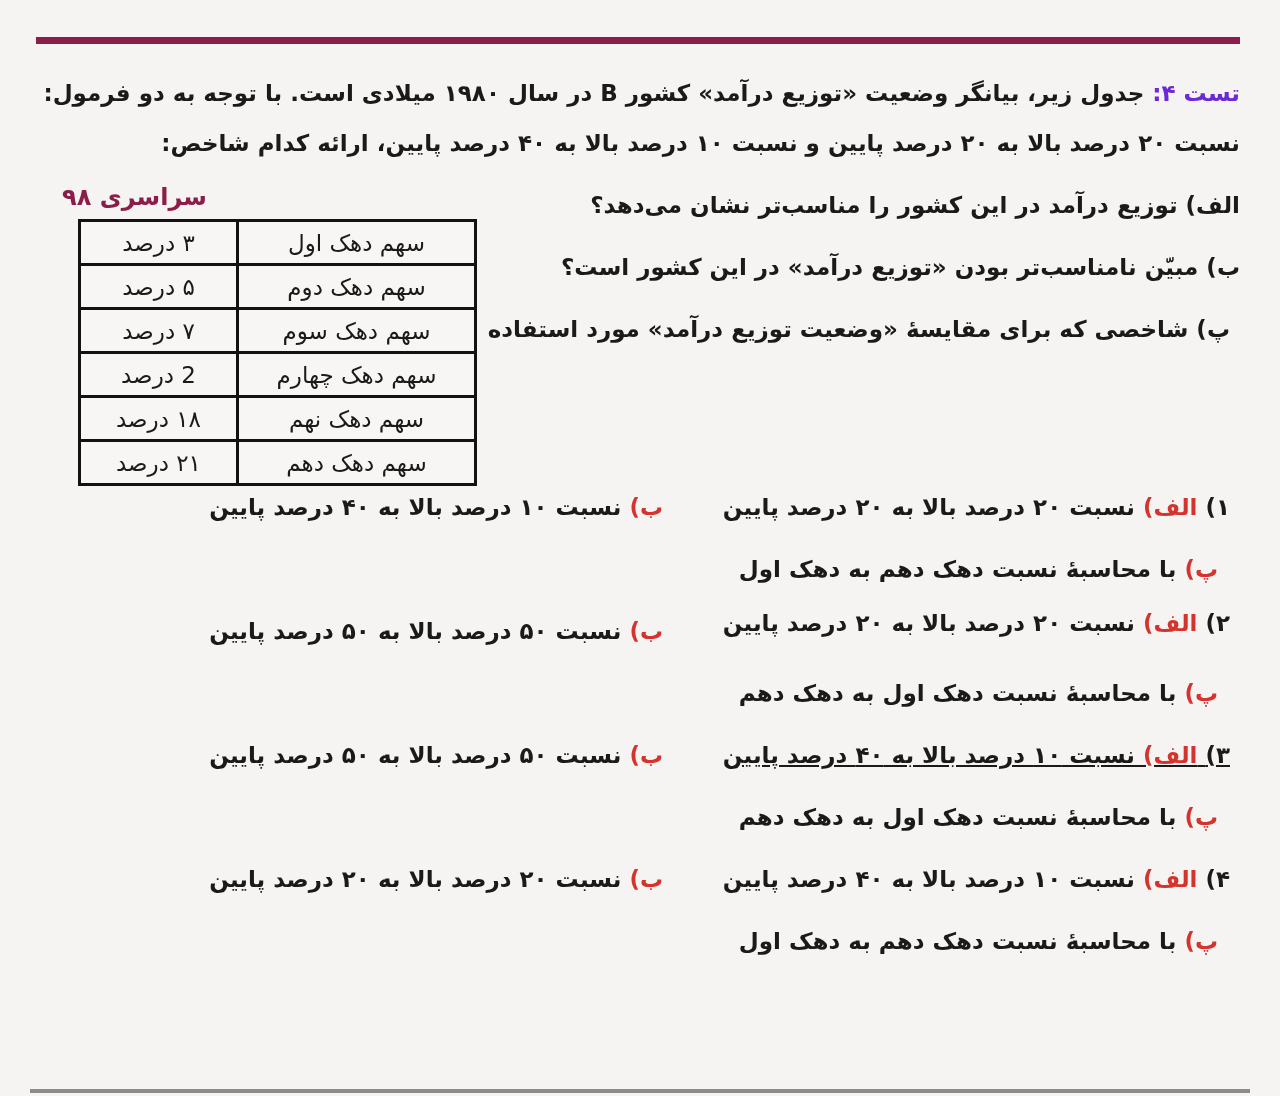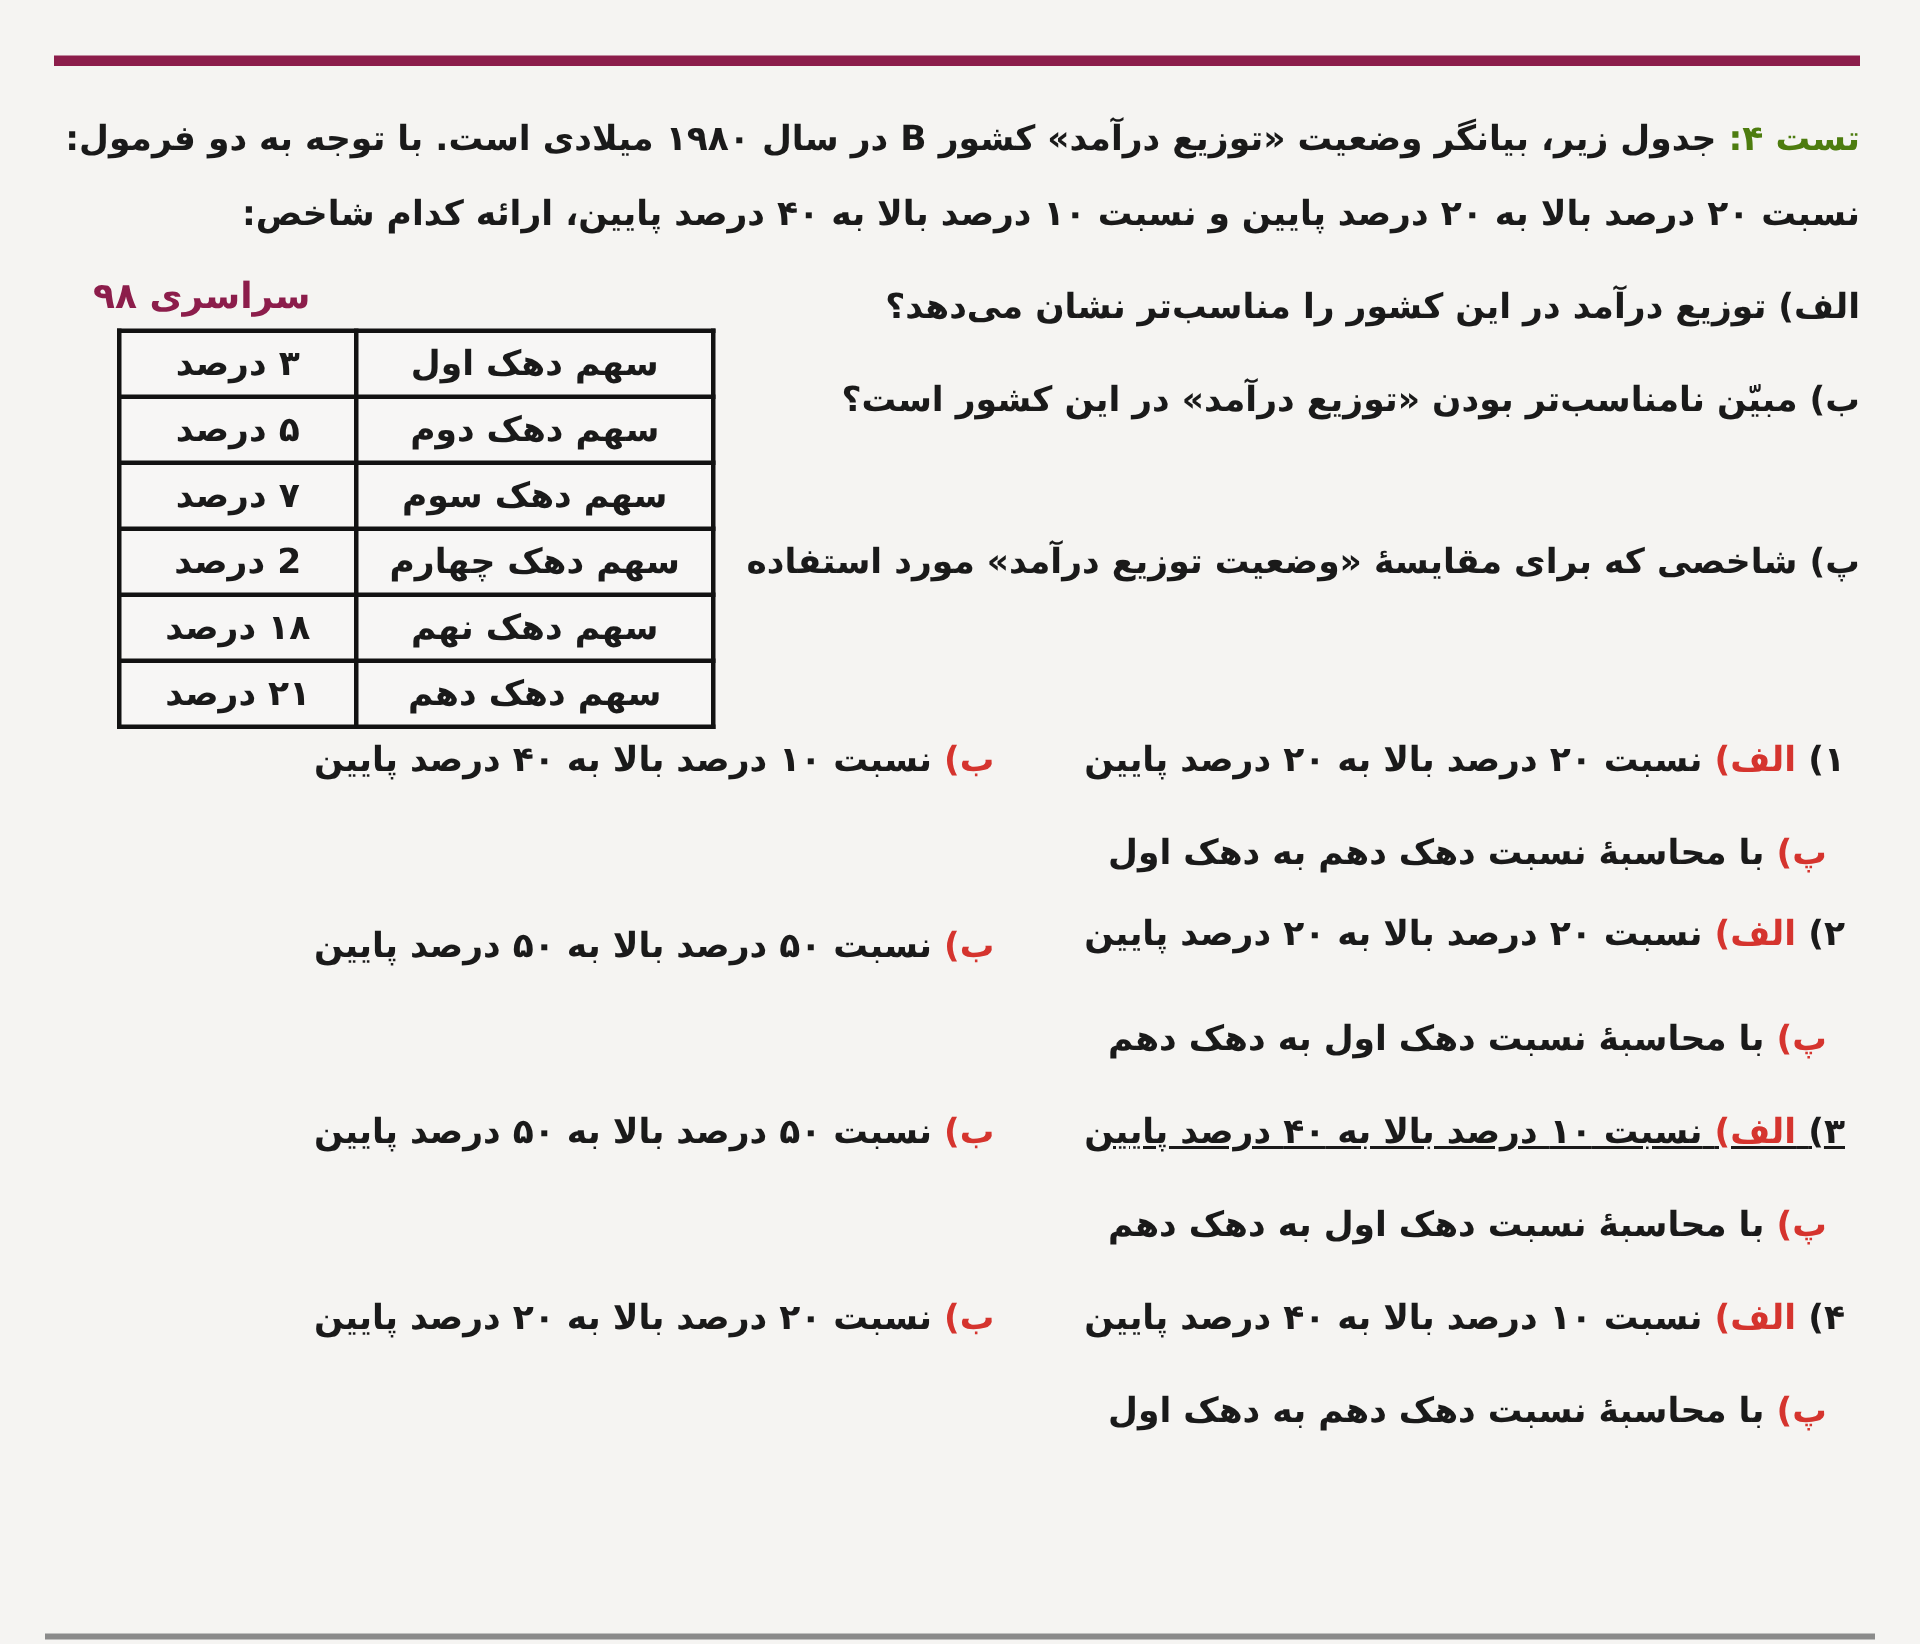--- a/index.html
+++ b/index.html
@@ -17,7 +17,7 @@
   }
   .abs { position: absolute; white-space: nowrap; }
   .t { font-size: 23px; line-height: 34px; }
-  .maroon { color: #4d7c0f; }
+  .maroon { color: #6d28d9; }
   .red { color: #D5342E; }
 
   .top-rule {

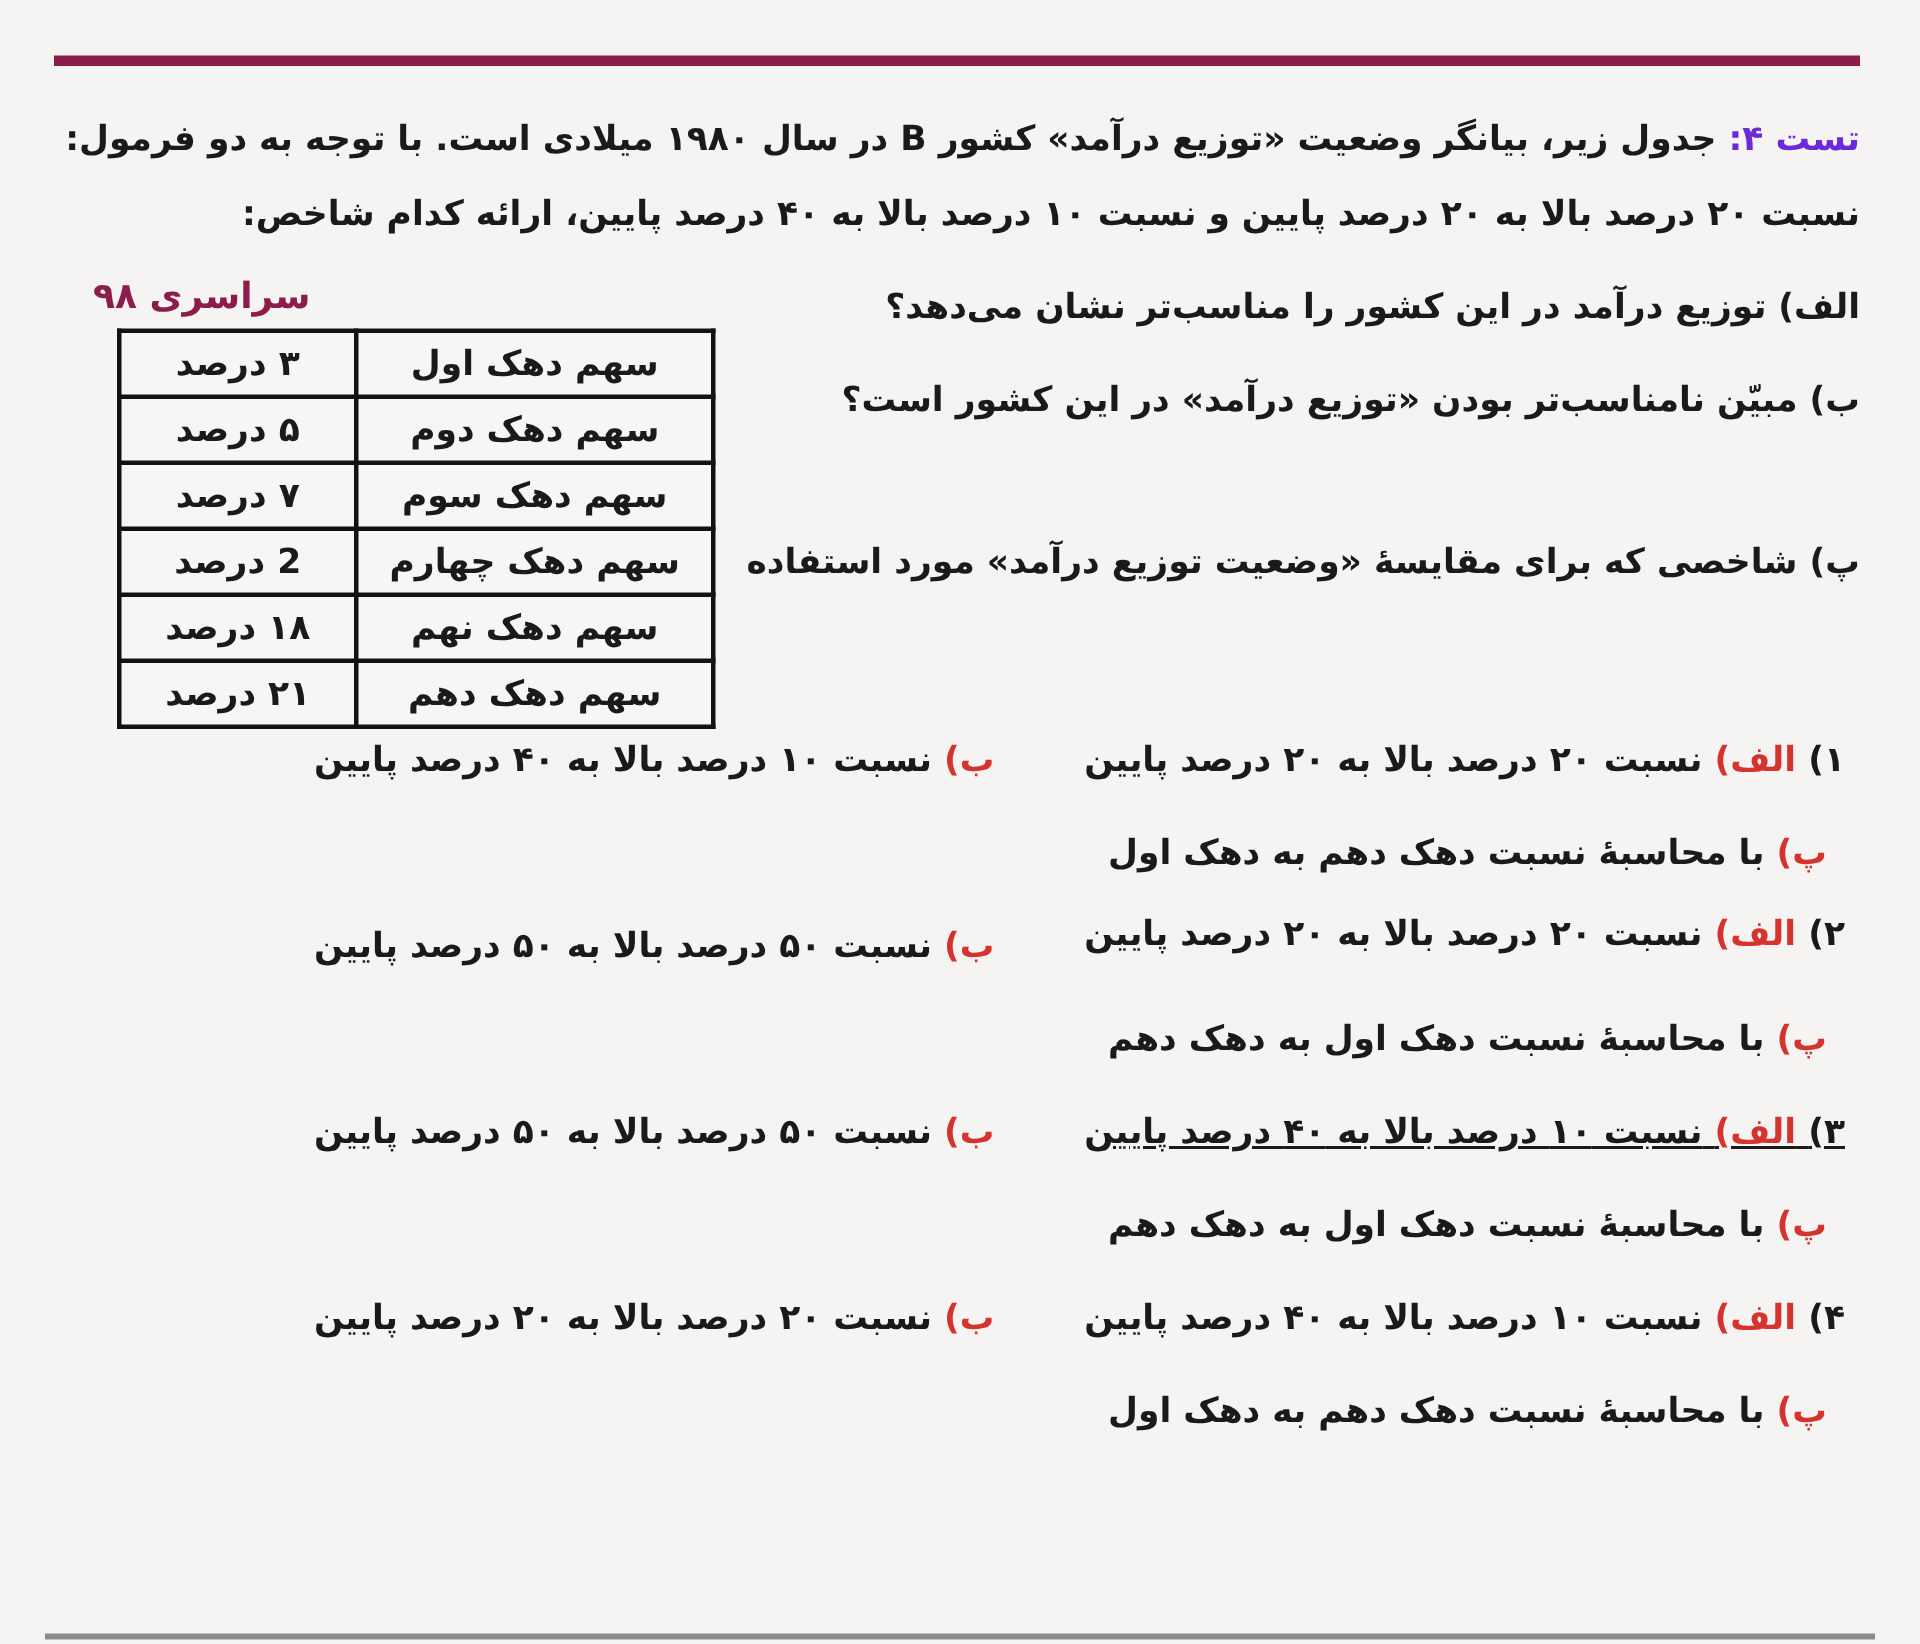--- a/index.html
+++ b/index.html
@@ -55,7 +55,7 @@
     text-align: center;
     vertical-align: middle;
     font-size: 23px;
-    font-weight: bold;
+    font-weight: normal;
     padding: 0 12px;
     margin-top: 12px;
   }

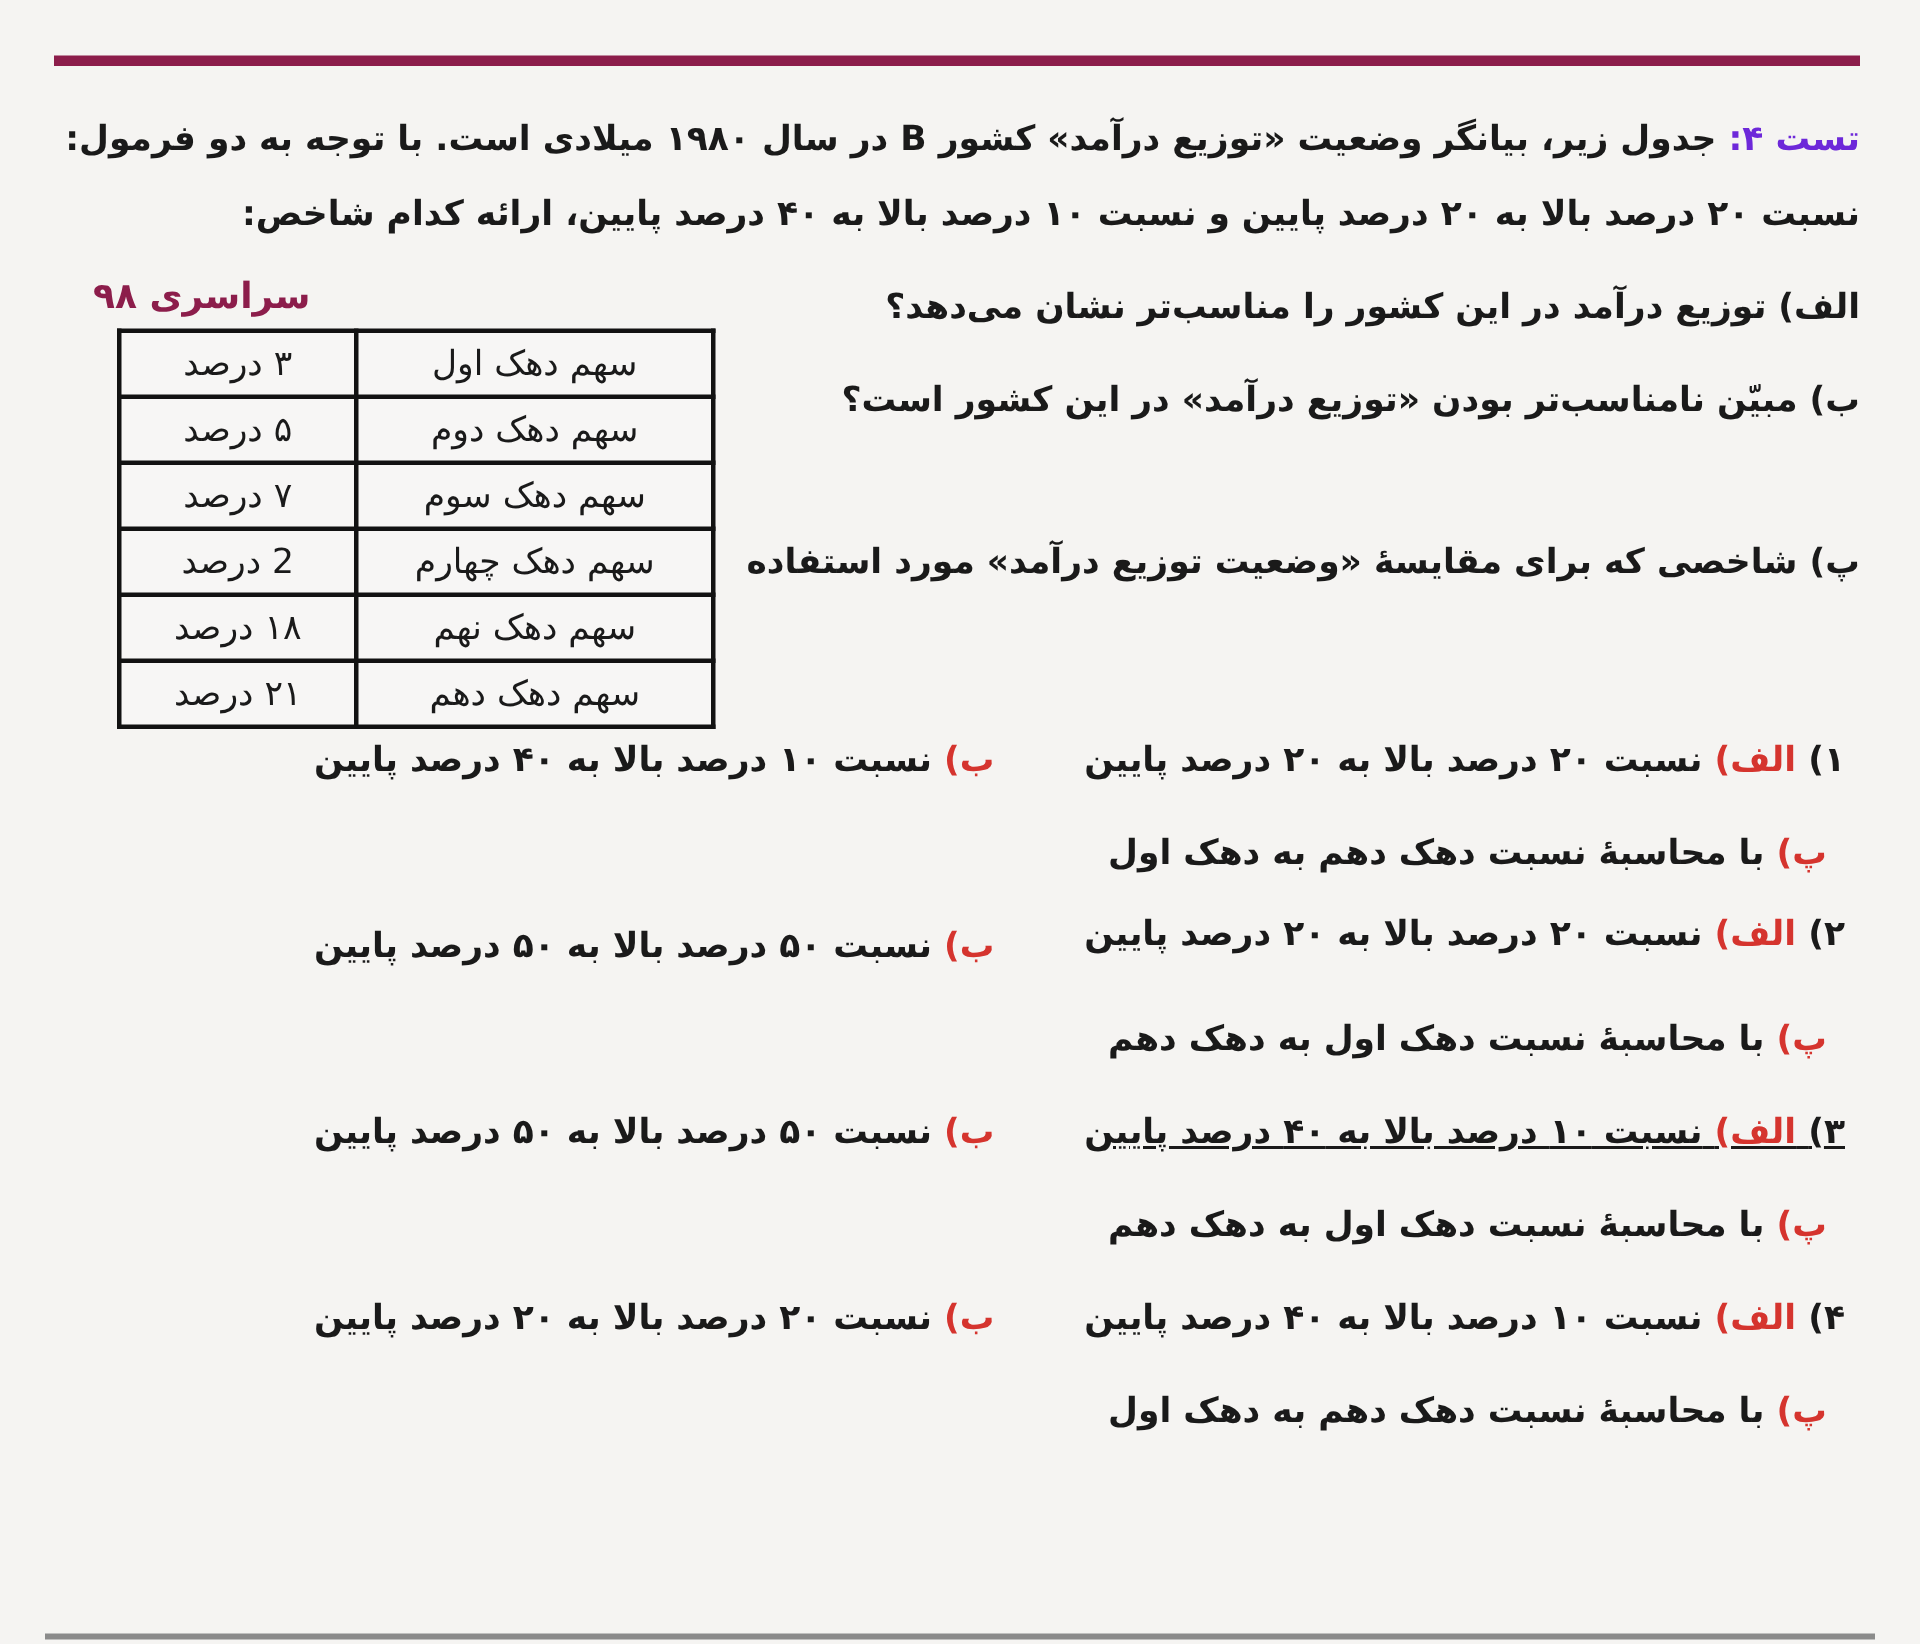--- a/index.html
+++ b/index.html
@@ -108,7 +108,7 @@
 
   <div class="abs t" style="top:188px; right:40px;">الف) توزیع درآمد در این کشور را مناسب‌تر نشان می‌دهد؟</div>
   <div class="abs t" style="top:250px; right:40px;">ب) مبیّن نامناسب‌تر بودن «توزیع درآمد» در این کشور است؟</div>
-  <div class="abs t" style="top:312px; right:40px;margin-top:46px;">پ) شاخصی که برای مقایسهٔ «وضعیت توزیع درآمد» مورد استفاده</div>
+  <div class="abs t" style="top:312px; right:50px;">پ) شاخصی که برای مقایسهٔ «وضعیت توزیع درآمد» مورد استفاده</div>
 
   <div>
 

